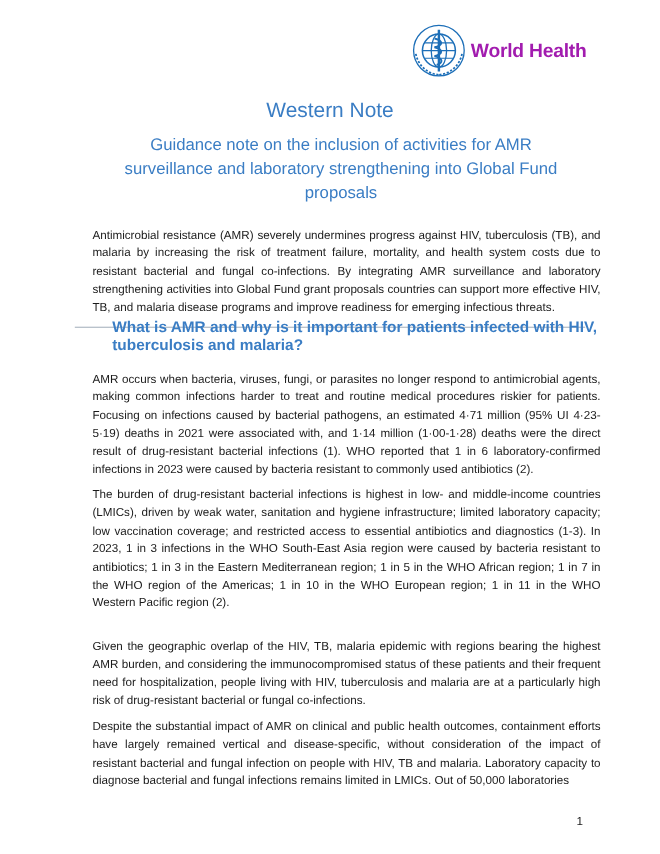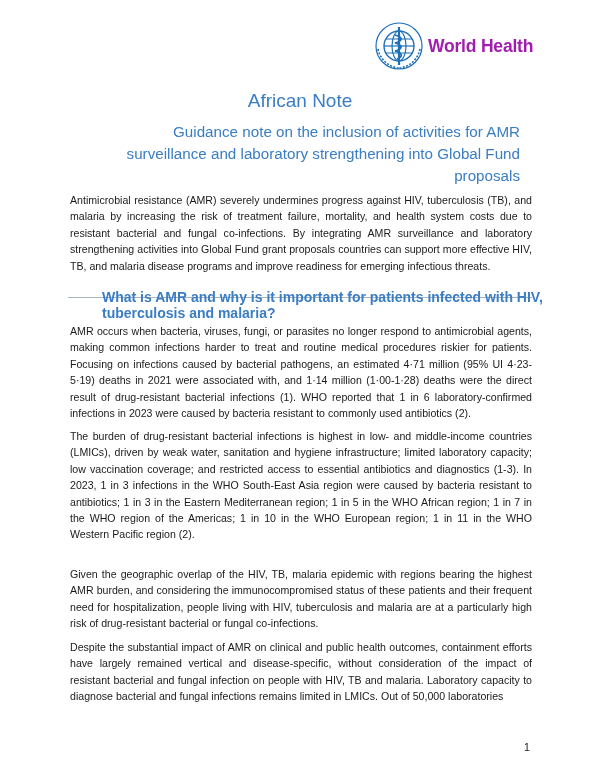--- a/index.html
+++ b/index.html
@@ -39,7 +39,7 @@
   </div>
 </div>
 
-<div class="title">African Note</div>
+<div class="title">Western Note</div>
 <div class="subtitle">Guidance note on the inclusion of activities for AMR surveillance and laboratory strengthening into Global Fund proposals</div>
 
 <p class="para" style="top:192px;">Antimicrobial resistance (AMR) severely undermines progress against HIV, tuberculosis (TB), and malaria by increasing the risk of treatment failure, mortality, and health system costs due to resistant bacterial and fungal co-infections. By integrating AMR surveillance and laboratory strengthening activities into Global Fund grant proposals countries can support more effective HIV, TB, and malaria disease programs and improve readiness for emerging infectious threats.</p>

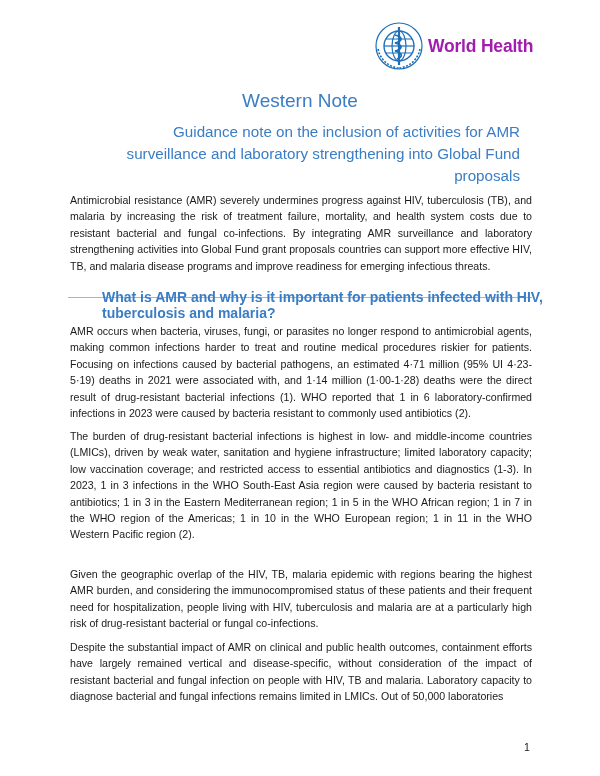--- a/index.html
+++ b/index.html
@@ -10,7 +10,7 @@
   .logo-text { margin-left: 4px; color: #a21caf; font-weight: bold; font-size: 17.5px; line-height: 19px; letter-spacing: -0.2px; }
   .title { position: absolute; top: 90px; left: 0; width: 600px; text-align: center;
            color: #3a7dc4; font-size: 19px; }
-  .subtitle { position: absolute; top: 121px; left: 100px; width: 420px; text-align: right;
+  .subtitle { position: absolute; top: 121px; left: 100px; width: 420px; text-align: center;
               color: #3a7dc4; font-size: 15.2px; line-height: 22px; }
   .para { position: absolute; left: 70px; width: 462px; font-size: 10.6px; line-height: 16.4px;
           text-align: justify; margin: 0; }

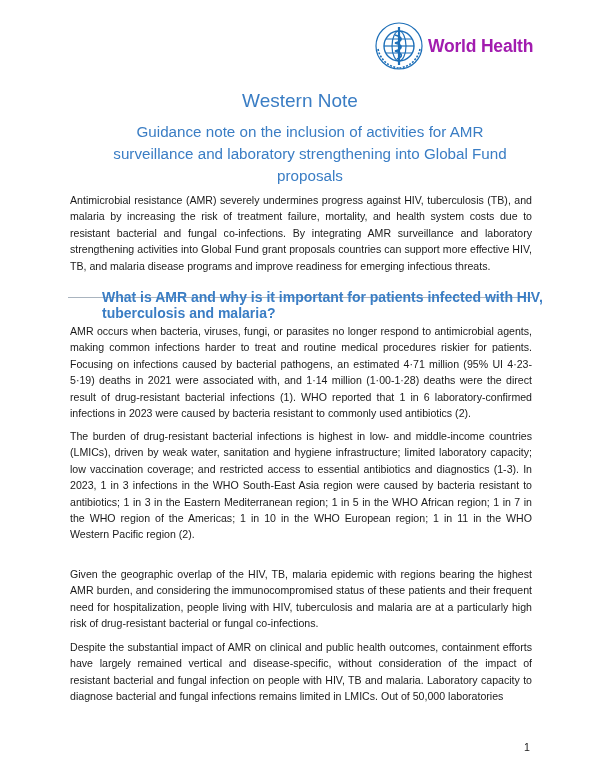--- a/index.html
+++ b/index.html
@@ -13,7 +13,7 @@
   .subtitle { position: absolute; top: 121px; left: 100px; width: 420px; text-align: center;
               color: #3a7dc4; font-size: 15.2px; line-height: 22px; }
   .para { position: absolute; left: 70px; width: 462px; font-size: 10.6px; line-height: 16.4px;
-          text-align: justify; margin: 0; }
+          text-align: justify; margin: 14px; }
   .rule { position: absolute; top: 297px; left: 68px; width: 464px; height: 1px; background: #a9b4bf; }
   .section-heading { position: absolute; top: 289px; left: 70px; width: 470px; font-size: 14px;
                      font-weight: bold; color: #3a7dc4; margin-left: 32px; }

